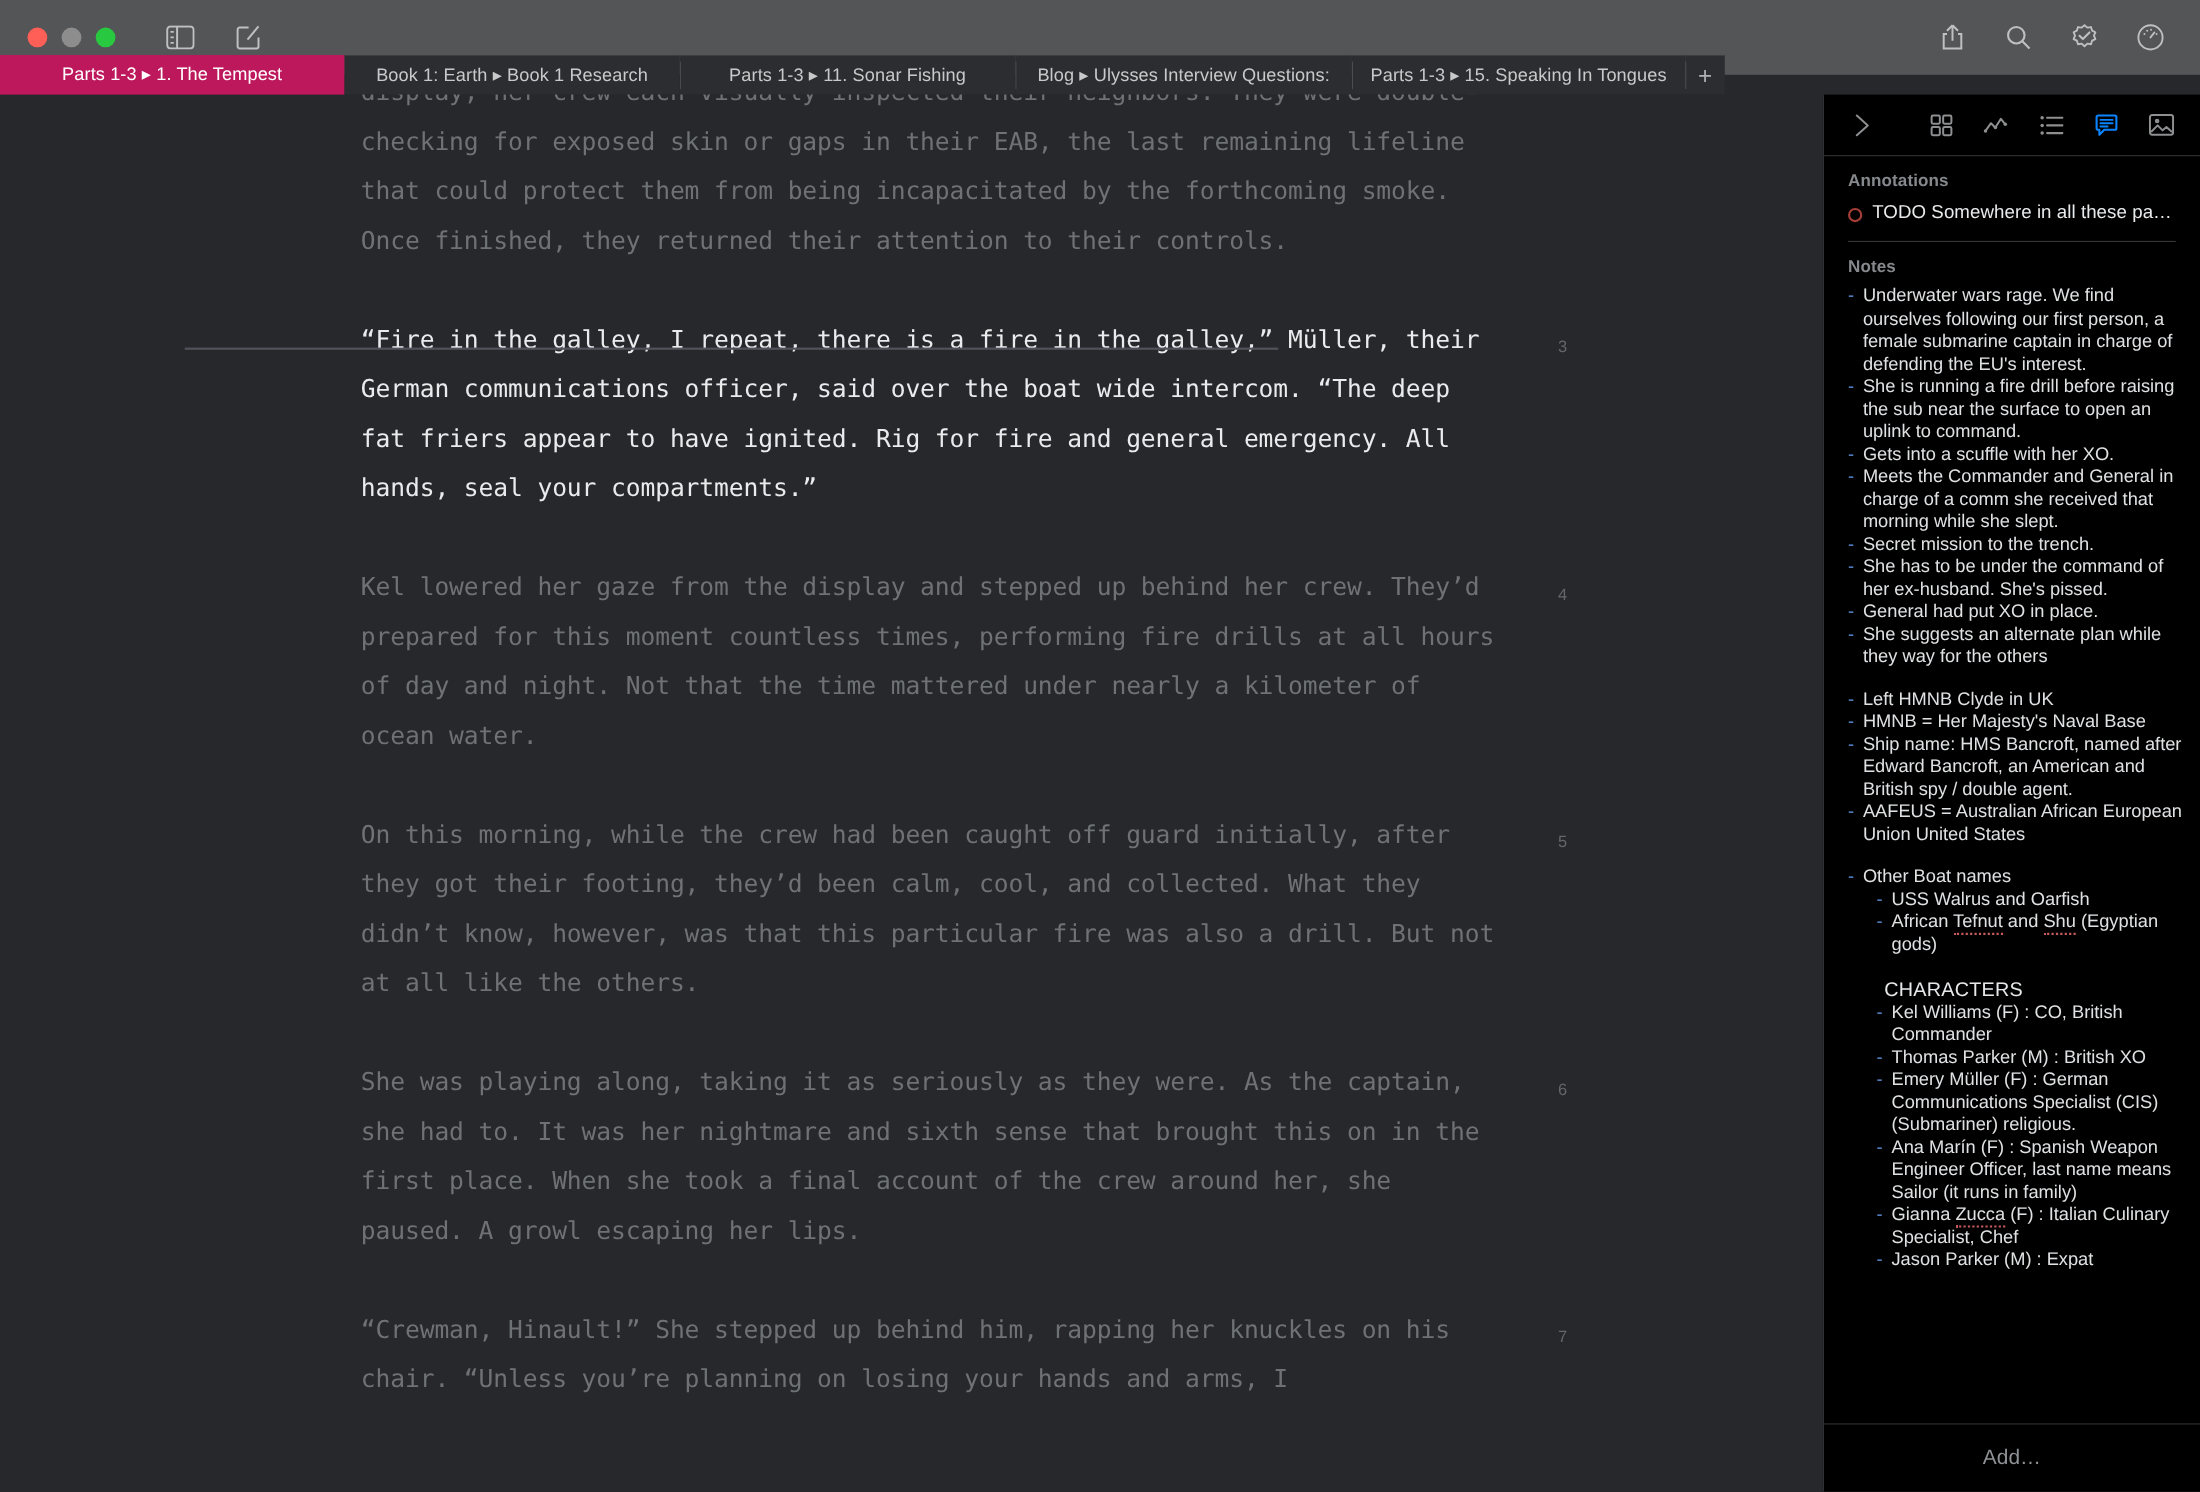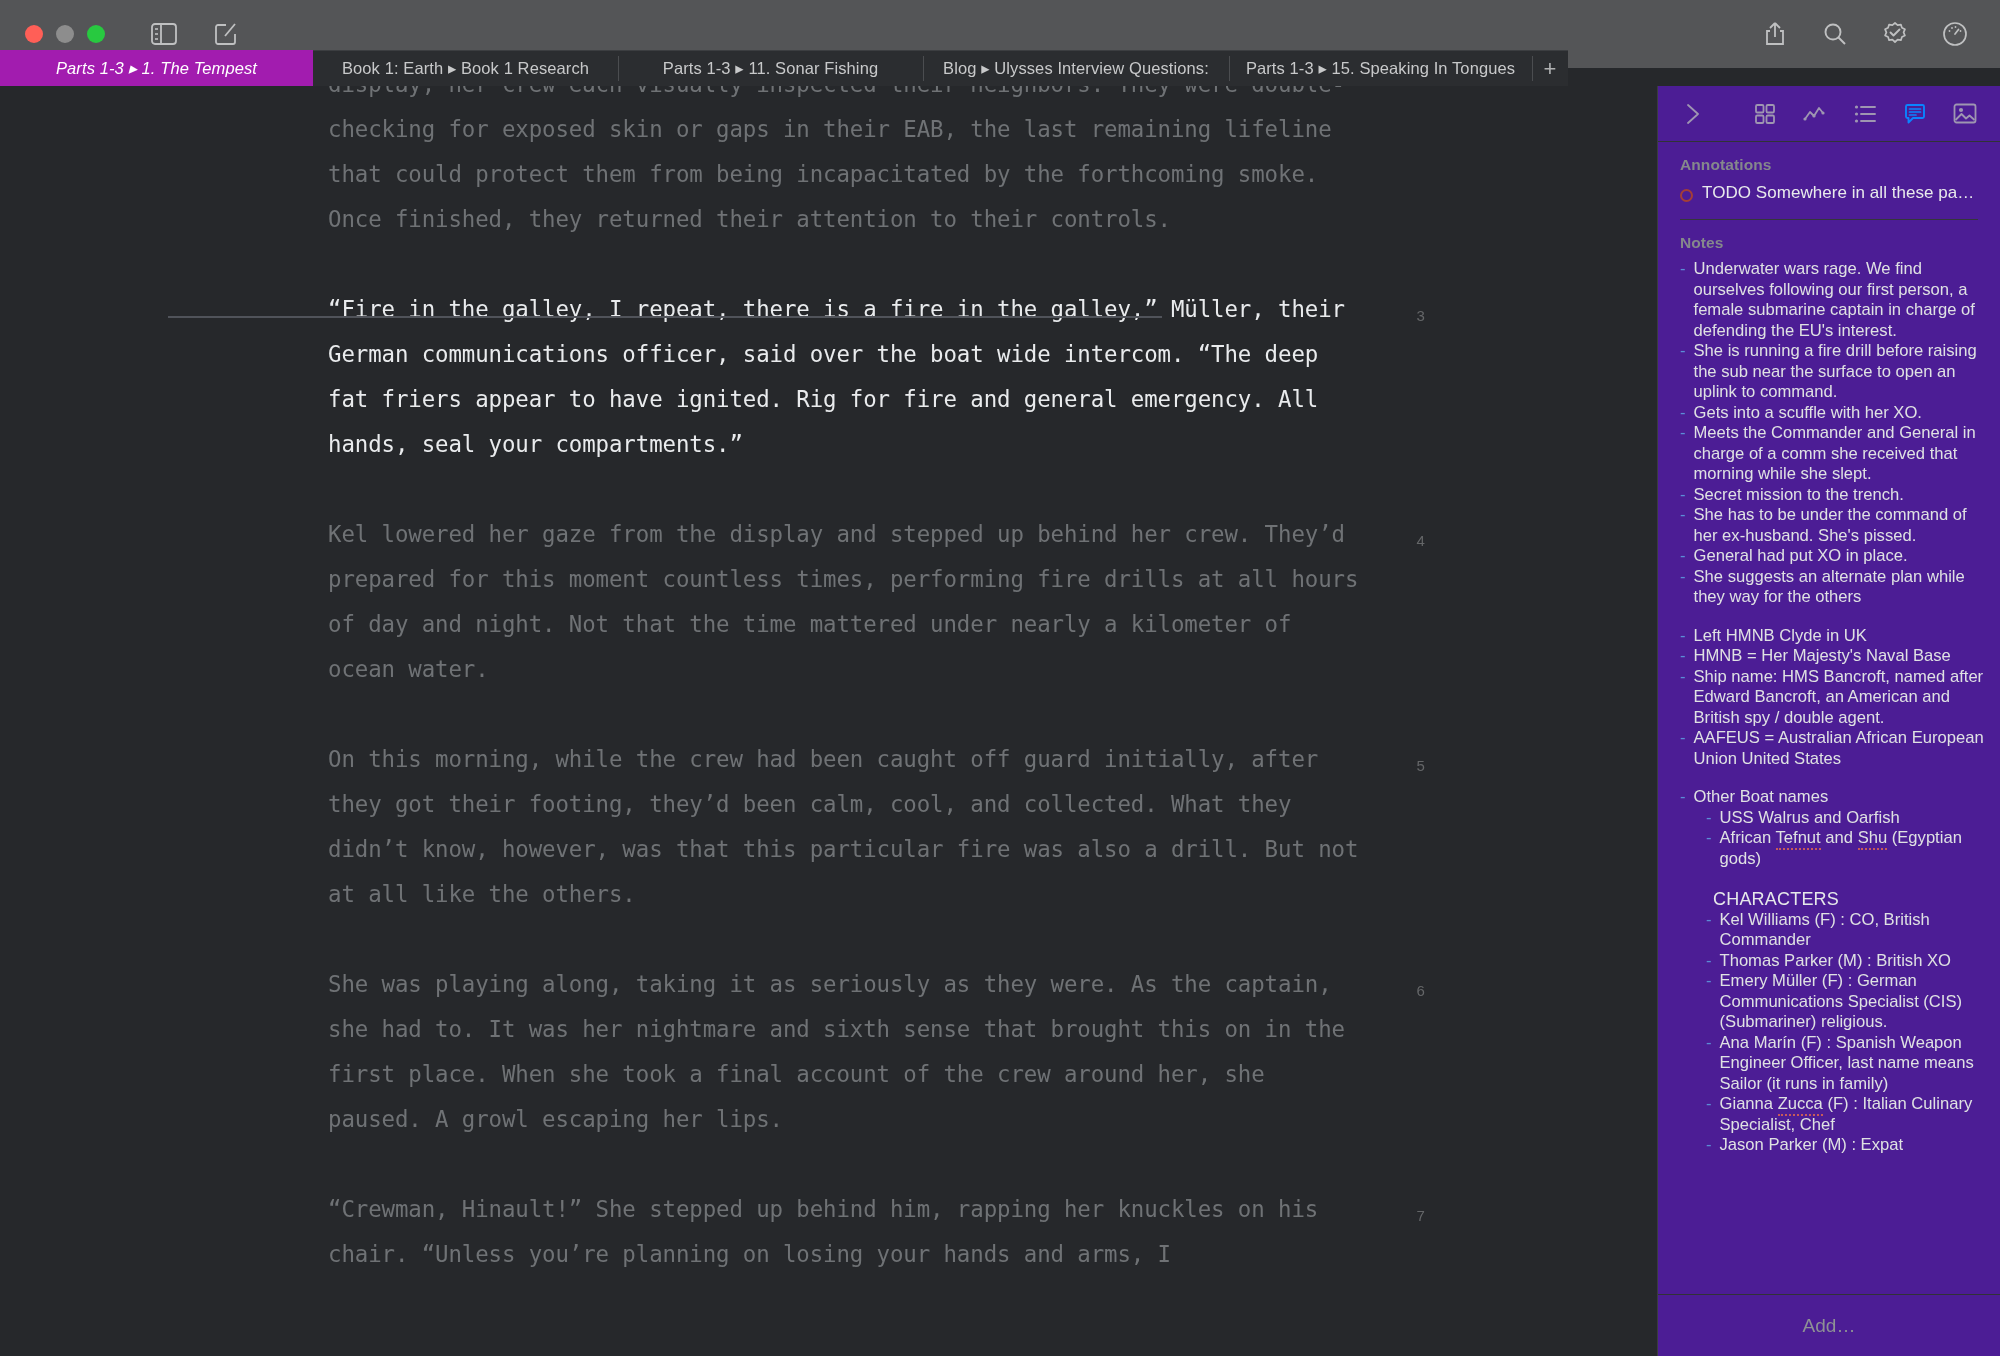--- a/index.html
+++ b/index.html
@@ -50,11 +50,10 @@
     width: 1px; background: #4b4d50;
   }
   .tab.active {
-    background: #a21caf;
+    background: #be185d;
     color: #ffffff;
     border-top: none;
     z-index: 3;
-    font-style: italic;
   }
   .tab.active::before { display: none; }
   .tab.active + .tab::before { display: none; }

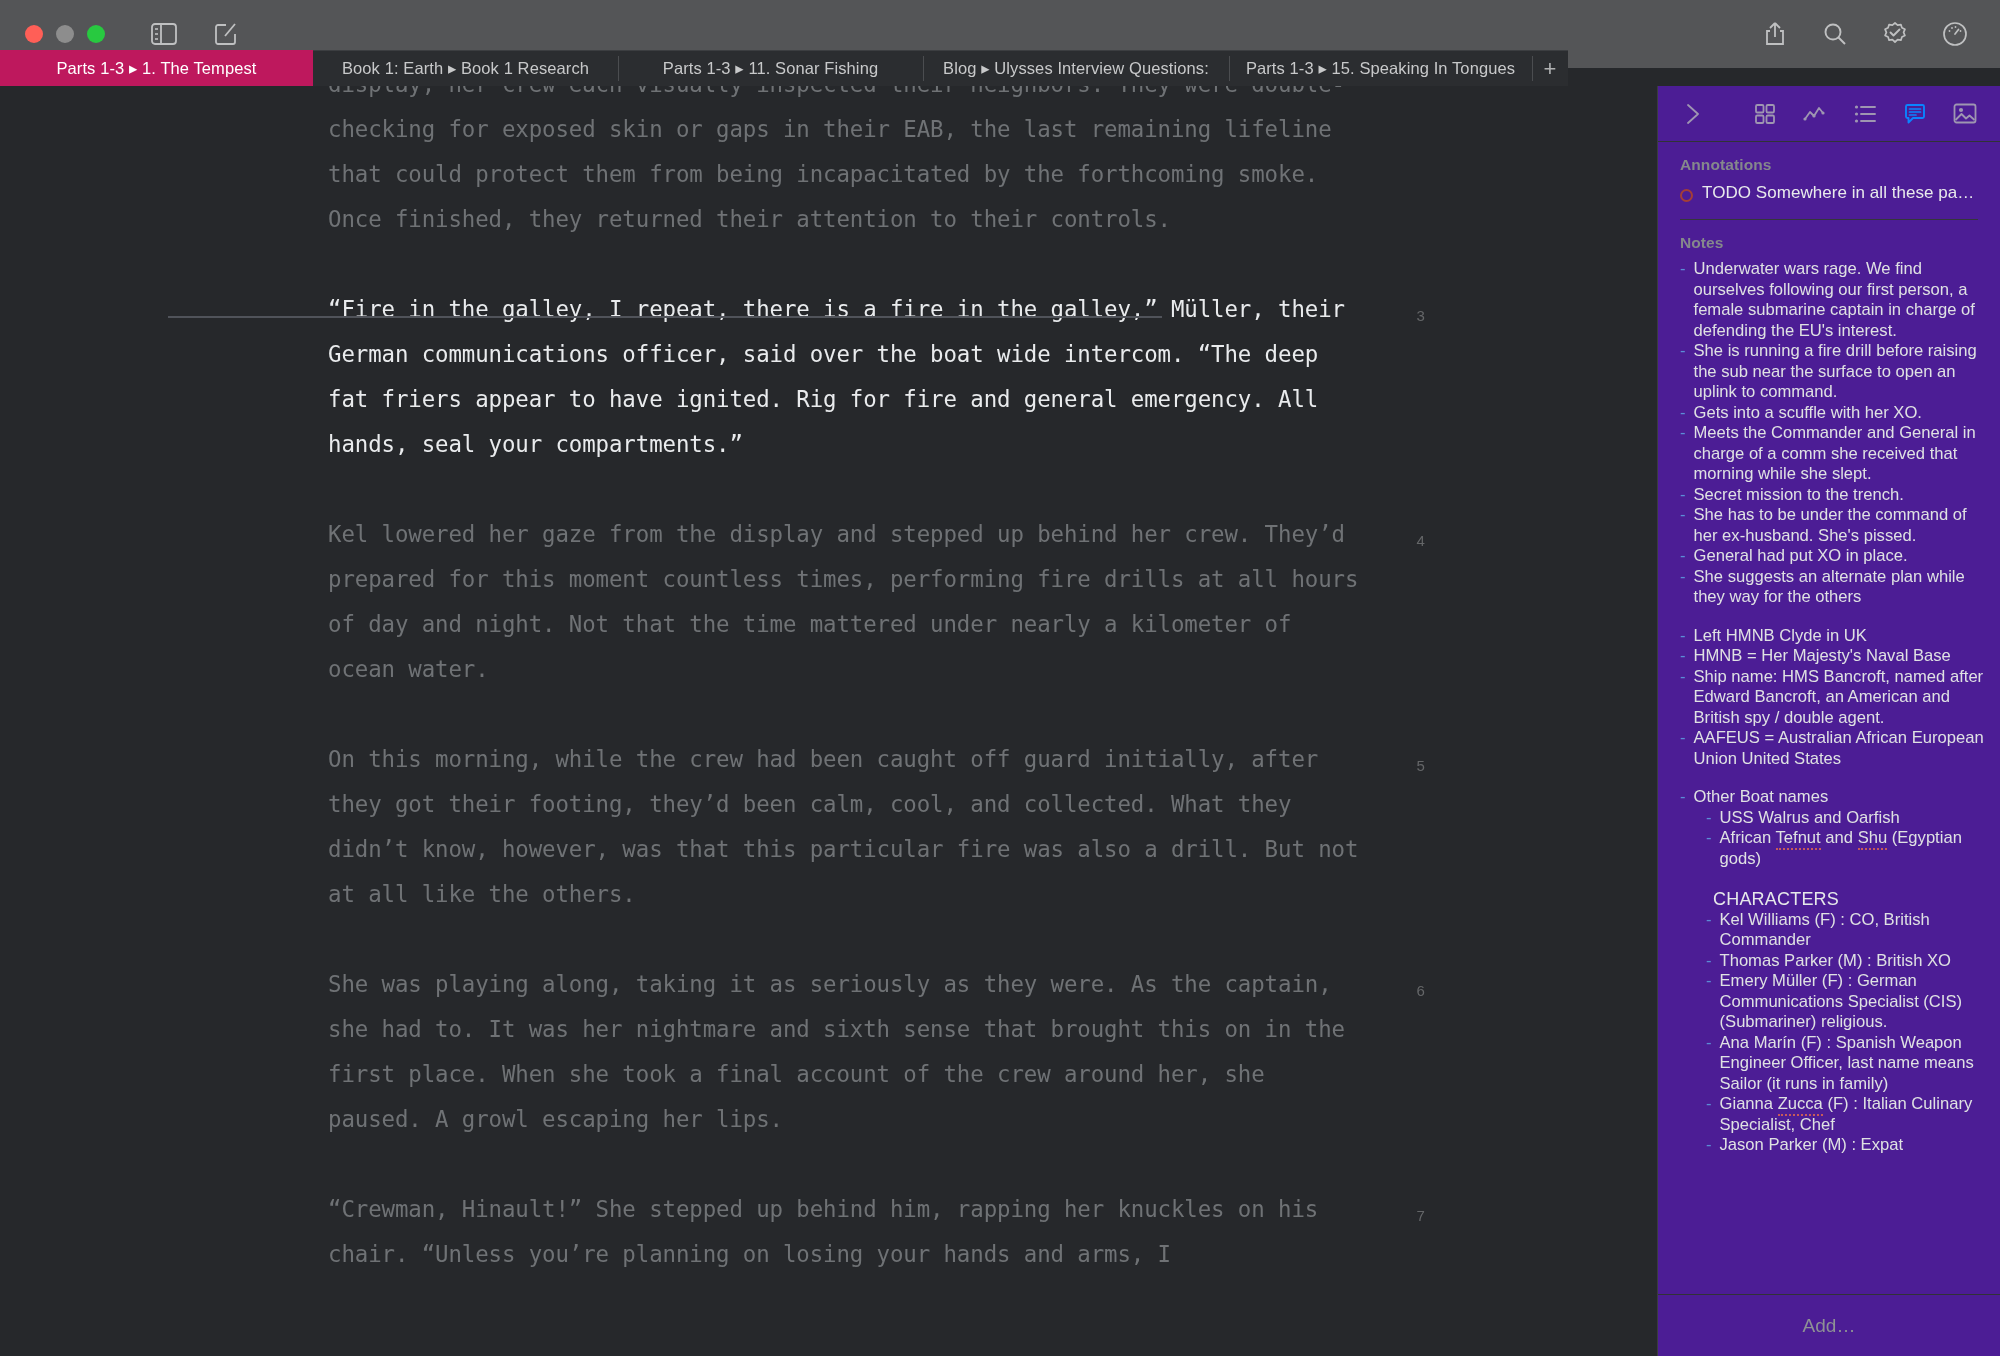--- a/index.html
+++ b/index.html
@@ -118,7 +118,7 @@
   .sidebar {
     position: absolute; top: 86px; right: 0;
     width: 343px; height: 1270px;
-    background: #4c1d95;
+    background: #000000;
     border-left: 1px solid #3a3c3f;
     display: flex; flex-direction: column;
   }

